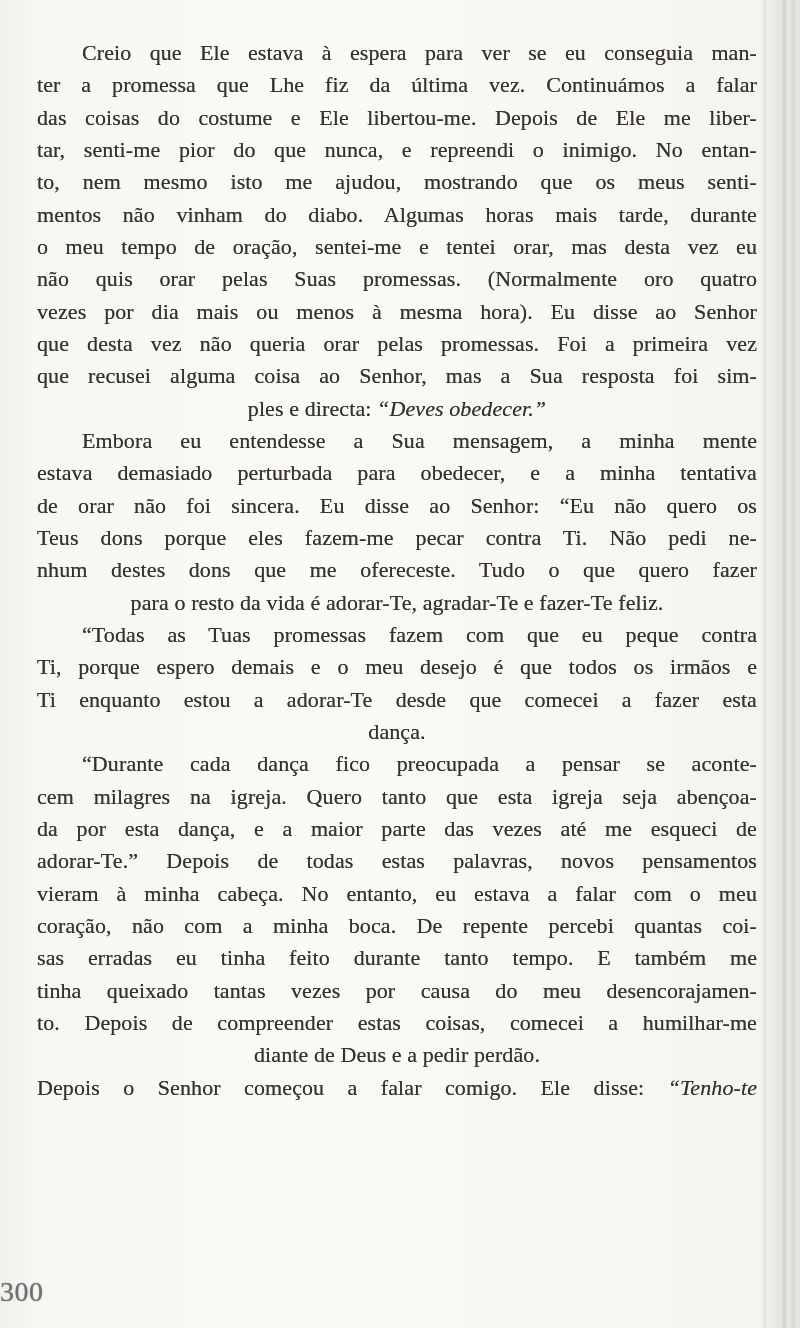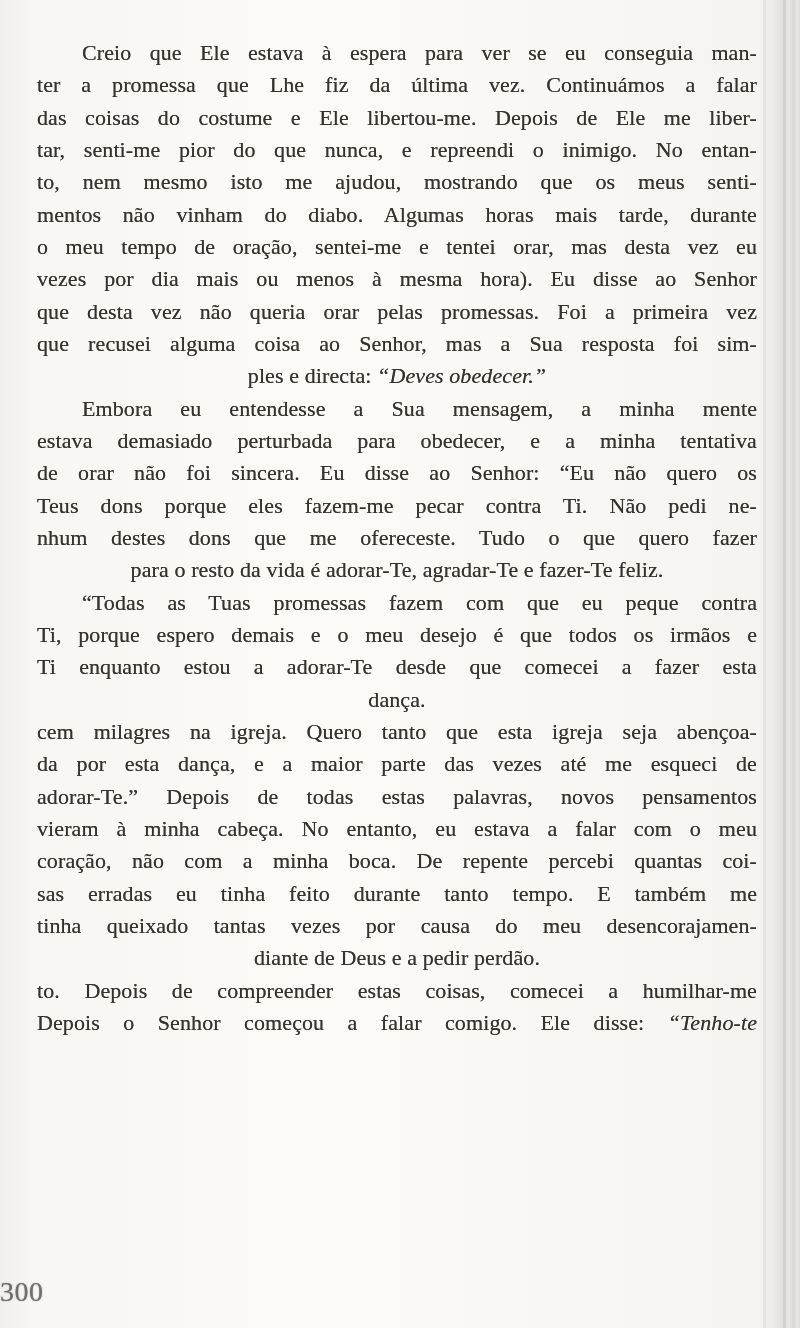--- a/index.html
+++ b/index.html
@@ -98,6 +98,7 @@
         <div class="line just"><span class="seg">to, nem mesmo isto me ajudou, mostrando que os meus senti-</span></div>
         <div class="line just"><span class="seg">mentos não vinham do diabo. Algumas horas mais tarde, durante</span></div>
         <div class="line just"><span class="seg">o meu tempo de oração, sentei-me e tentei orar, mas desta vez eu</span></div>
+        <div class="line just"><span class="seg">não quis orar pelas Suas promessas. (Normalmente oro quatro</span></div>
         <div class="line just"><span class="seg">vezes por dia mais ou menos à mesma hora). Eu disse ao Senhor</span></div>
         <div class="line just"><span class="seg">que desta vez não queria orar pelas promessas. Foi a primeira vez</span></div>
         <div class="line just"><span class="seg">que recusei alguma coisa ao Senhor, mas a Sua resposta foi sim-</span></div>

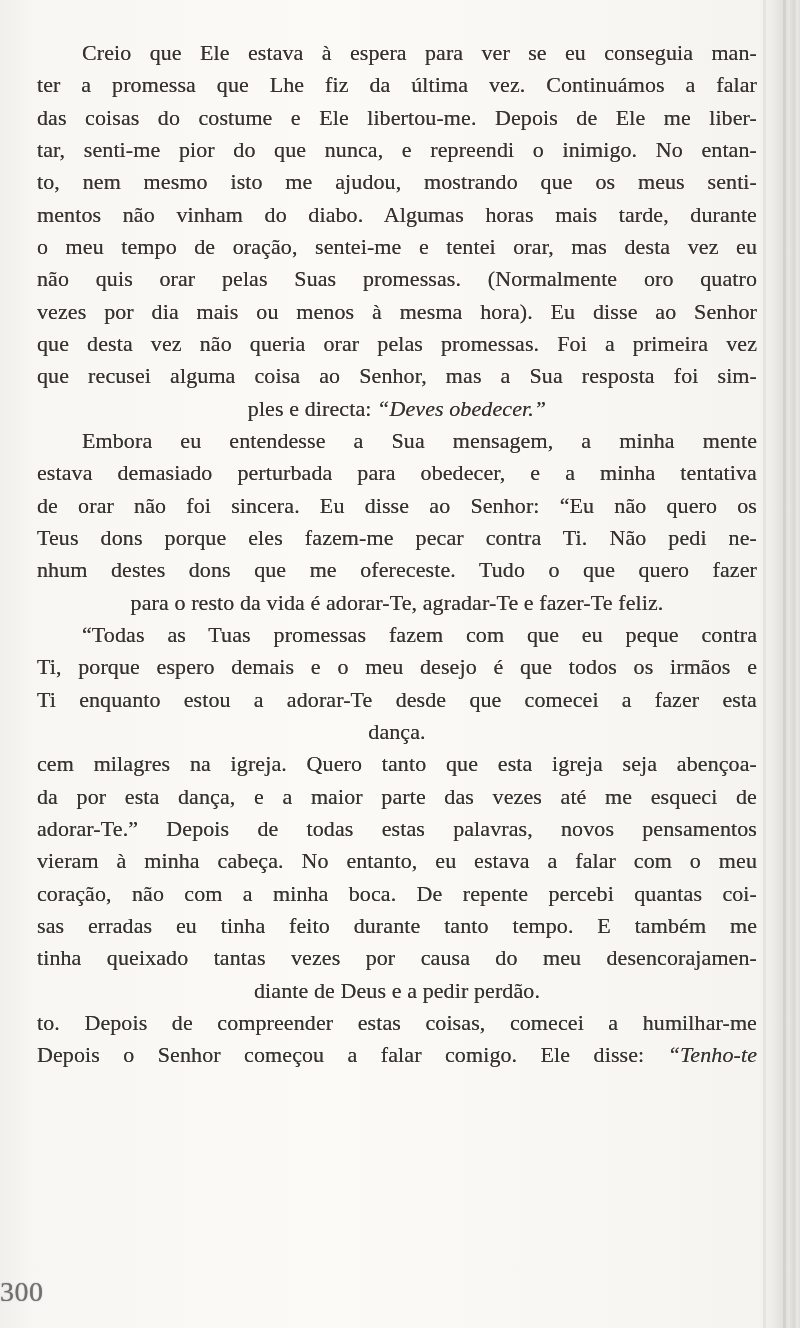--- a/index.html
+++ b/index.html
@@ -119,6 +119,7 @@
         <div class="line"><span class="seg">dança.</span></div>
       </div>
       <div>
+        <div class="line indent just"><span class="seg">“Durante cada dança fico preocupada a pensar se aconte-</span></div>
         <div class="line just"><span class="seg">cem milagres na igreja. Quero tanto que esta igreja seja abençoa-</span></div>
         <div class="line just"><span class="seg">da por esta dança, e a maior parte das vezes até me esqueci de</span></div>
         <div class="line just"><span class="seg">adorar-Te.” Depois de todas estas palavras, novos pensamentos</span></div>

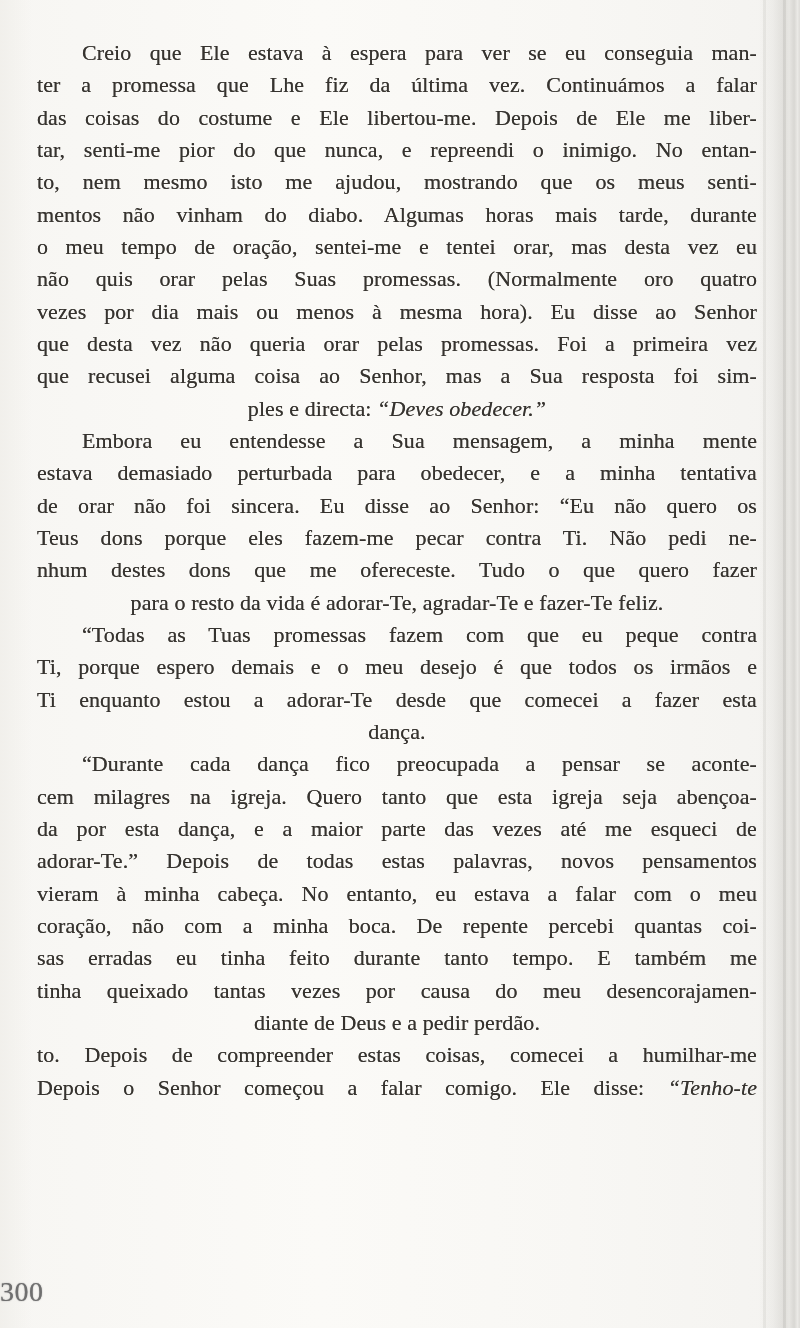--- a/index.html
+++ b/index.html
@@ -127,8 +127,8 @@
         <div class="line just"><span class="seg">coração, não com a minha boca. De repente percebi quantas coi-</span></div>
         <div class="line just"><span class="seg">sas erradas eu tinha feito durante tanto tempo. E também me</span></div>
         <div class="line just"><span class="seg">tinha queixado tantas vezes por causa do meu desencorajamen-</span></div>
+        <div class="line just"><span class="seg">to. Depois de compreender estas coisas, comecei a humilhar-me</span></div>
         <div class="line"><span class="seg">diante de Deus e a pedir perdão.</span></div>
-        <div class="line just"><span class="seg">to. Depois de compreender estas coisas, comecei a humilhar-me</span></div>
       </div>
       <div>
         <div class="line just"><span class="seg">Depois o Senhor começou a falar comigo. Ele disse: </span><span class="seg it">“Tenho-te</span></div>

